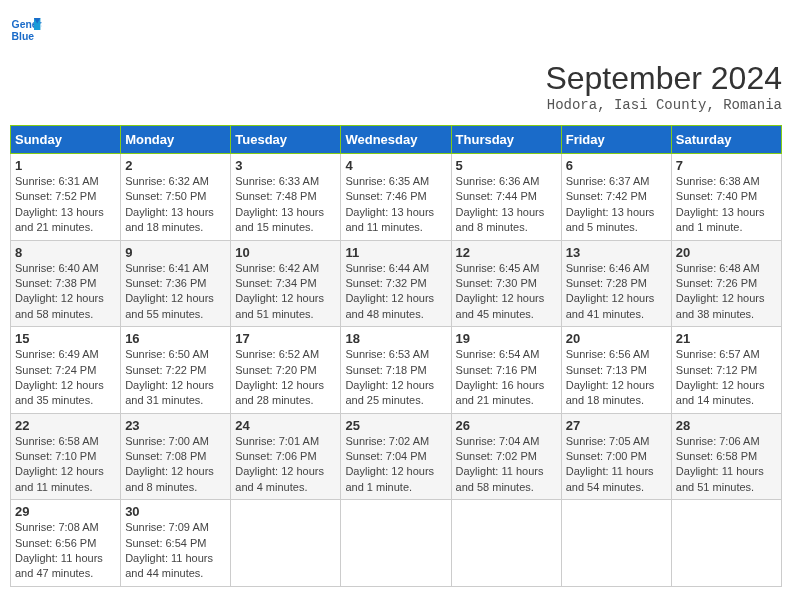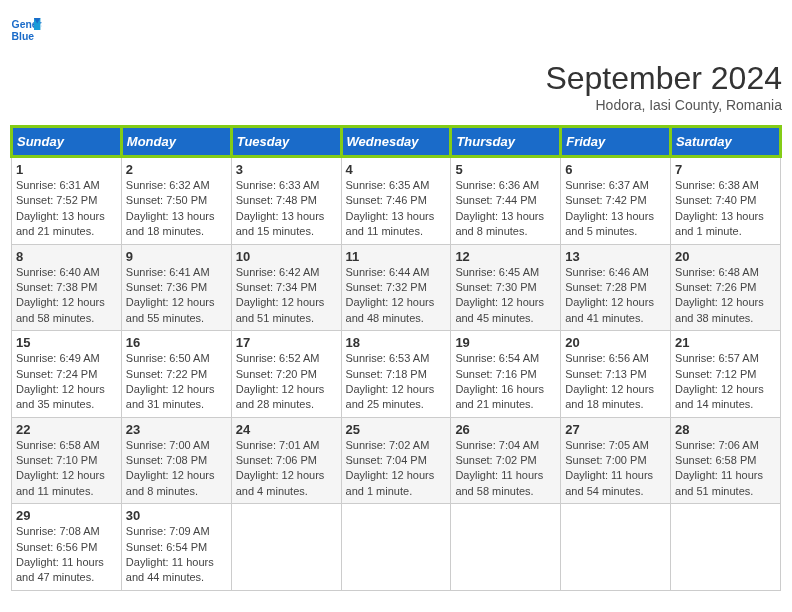--- a/index.html
+++ b/index.html
@@ -38,6 +38,7 @@
     .subtitle {
       font-size: 14px;
       color: #555;
+      font-family: Liberation Mono, monospace;
     }
     table {
       width: 100%;

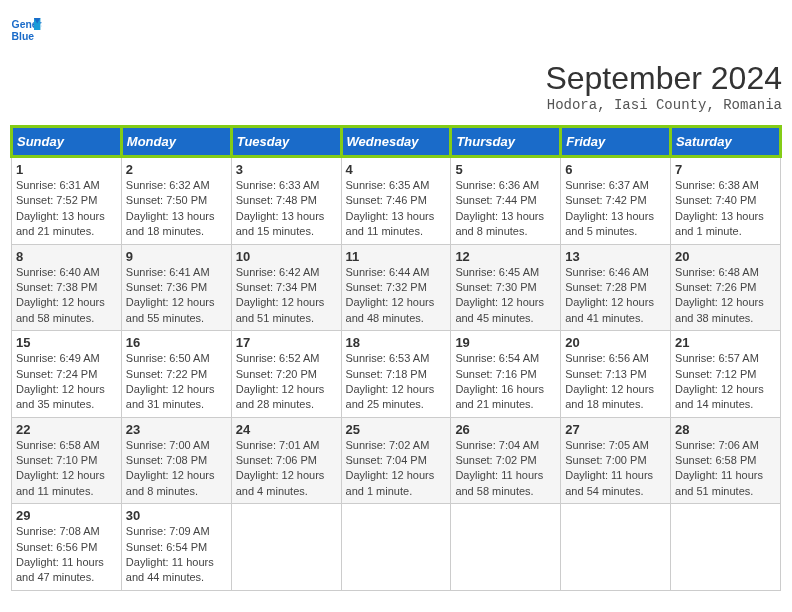--- a/index.html
+++ b/index.html
@@ -51,8 +51,7 @@
       font-size: 13px;
       font-weight: bold;
       text-align: left;
-      border: 3px solid #84cc16;
-      font-style: italic;
+      border: 1px solid #84cc16;
     }
     td {
       border: 1px solid #ccc;

